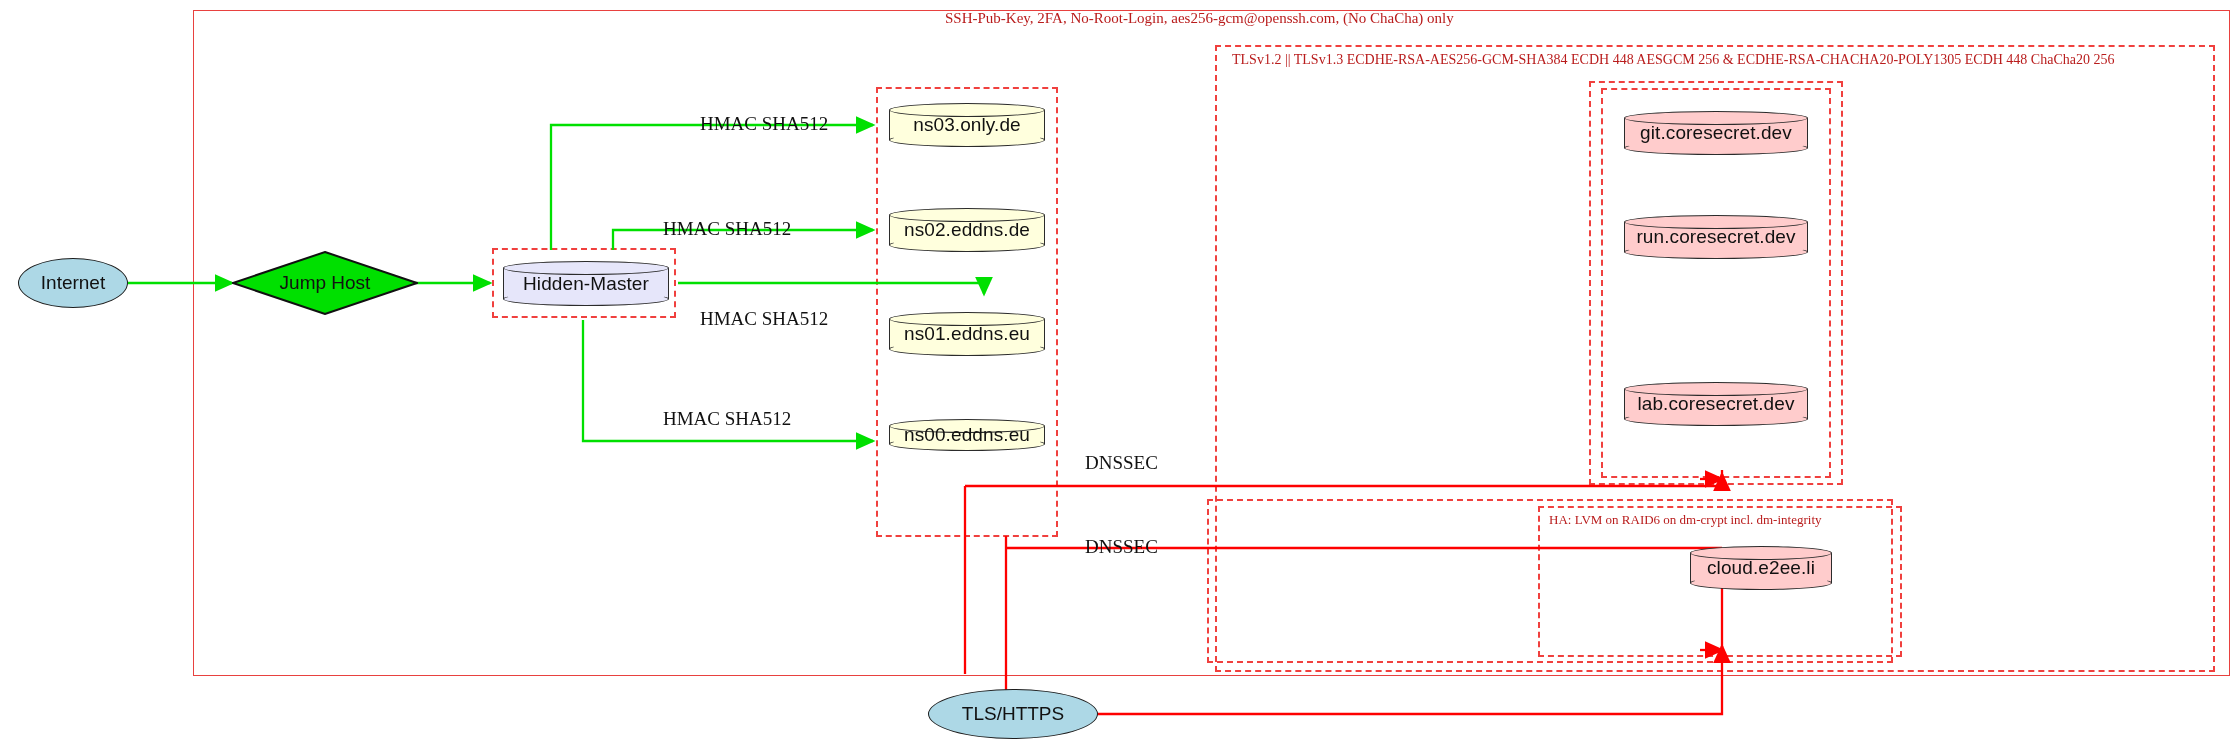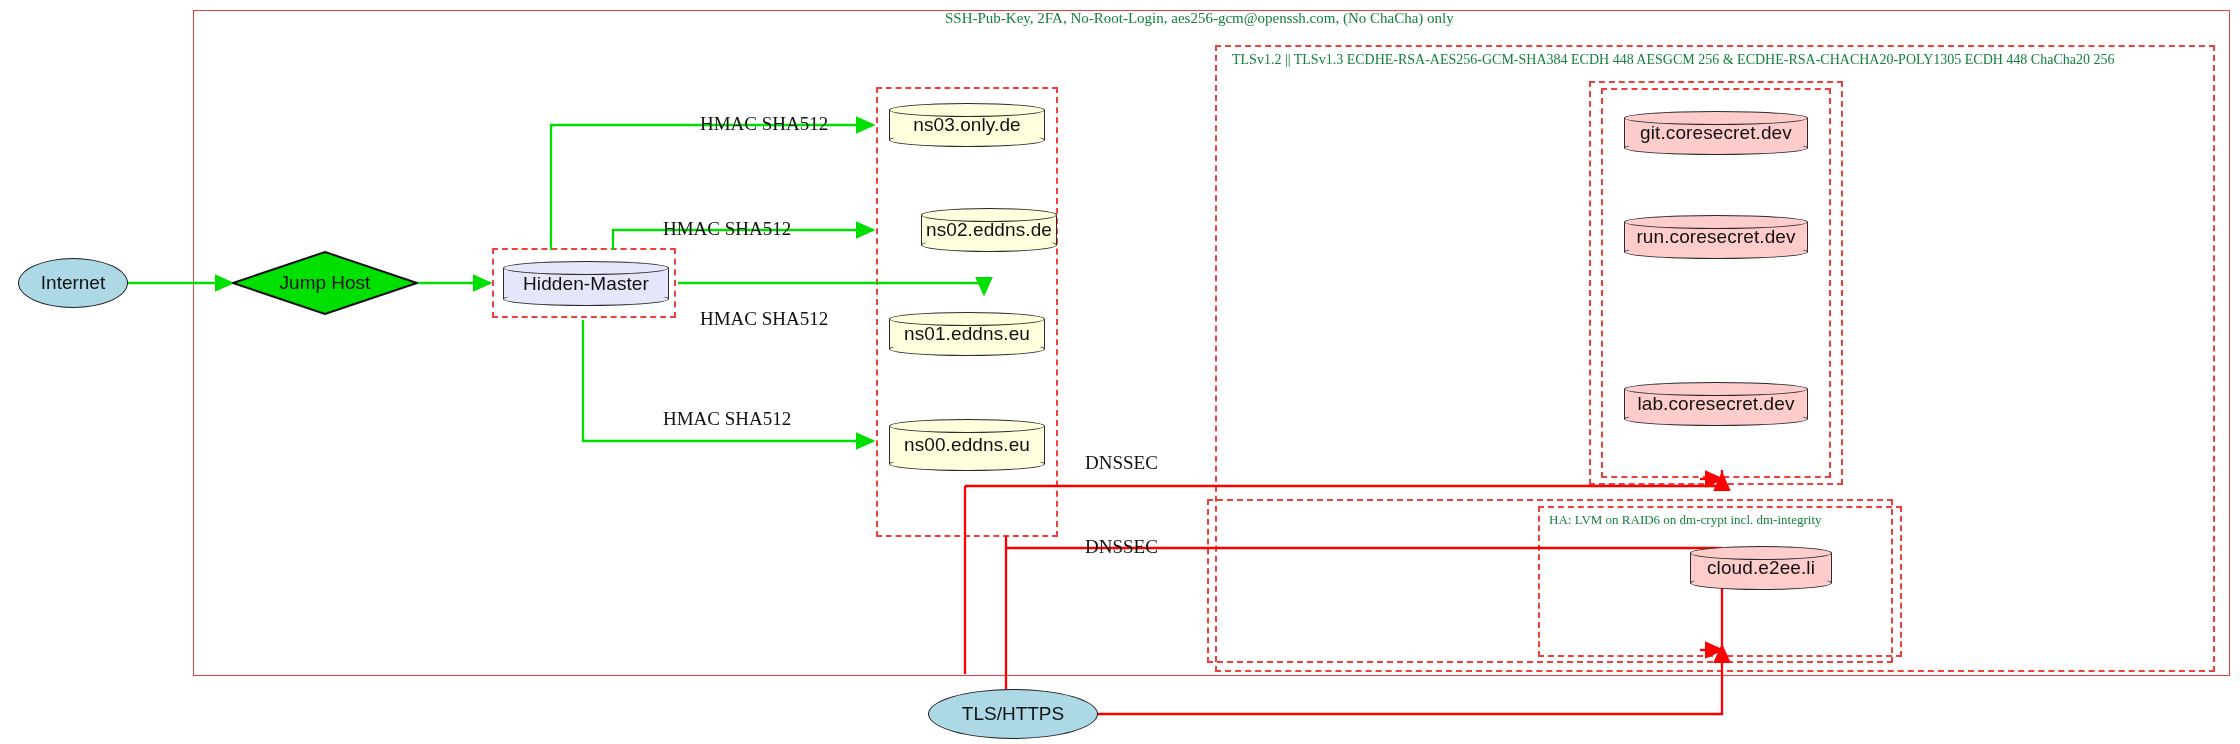--- a/index.html
+++ b/index.html
@@ -12,7 +12,7 @@
   .cluster.solid{border:1.6px solid #e8413f;}
   .cluster.dashed{border:2px dashed #f0403e;}
   .cluster-label{position:absolute;white-space:nowrap;font-family:"Liberation Serif", serif;
-      color:#15803d;background:transparent;text-align:right;}
+      color:#b91c1c;background:transparent;text-align:right;}
   .cyl{position:absolute;}
   .cyl .body{position:absolute;left:0;right:0;top:7px;bottom:7px;border-left:1.8px solid #2b2b2b;
       border-right:1.8px solid #2b2b2b;}

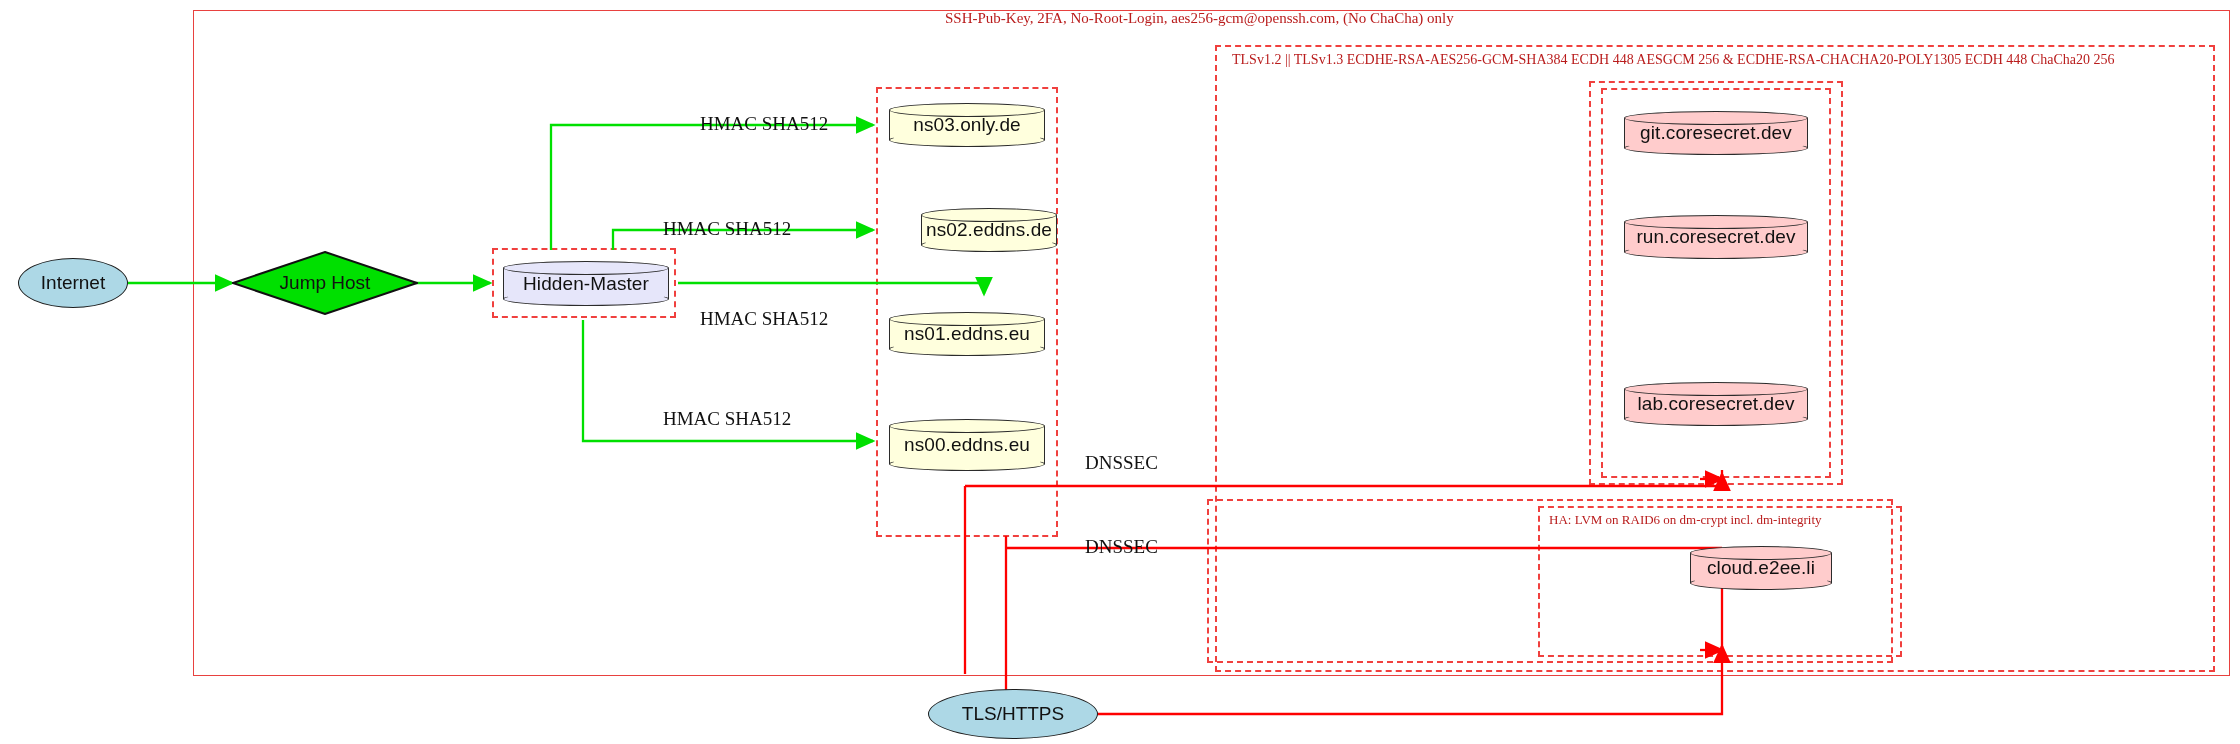--- a/index.html
+++ b/index.html
@@ -119,7 +119,7 @@
     <div class="label">ns03.only.de</div>
   </div>
 
-  <div class="cyl" style="left:889px;top:208px;width:136px;height:44px;margin-left:32px;">
+  <div class="cyl" style="left:889px;top:208px;width:156px;height:44px;">
     <div class="body" style="background:#ffffdd;"></div>
     <div class="bottom" style="background:#ffffdd;"></div>
     <div class="top" style="background:#ffffdd;"></div>

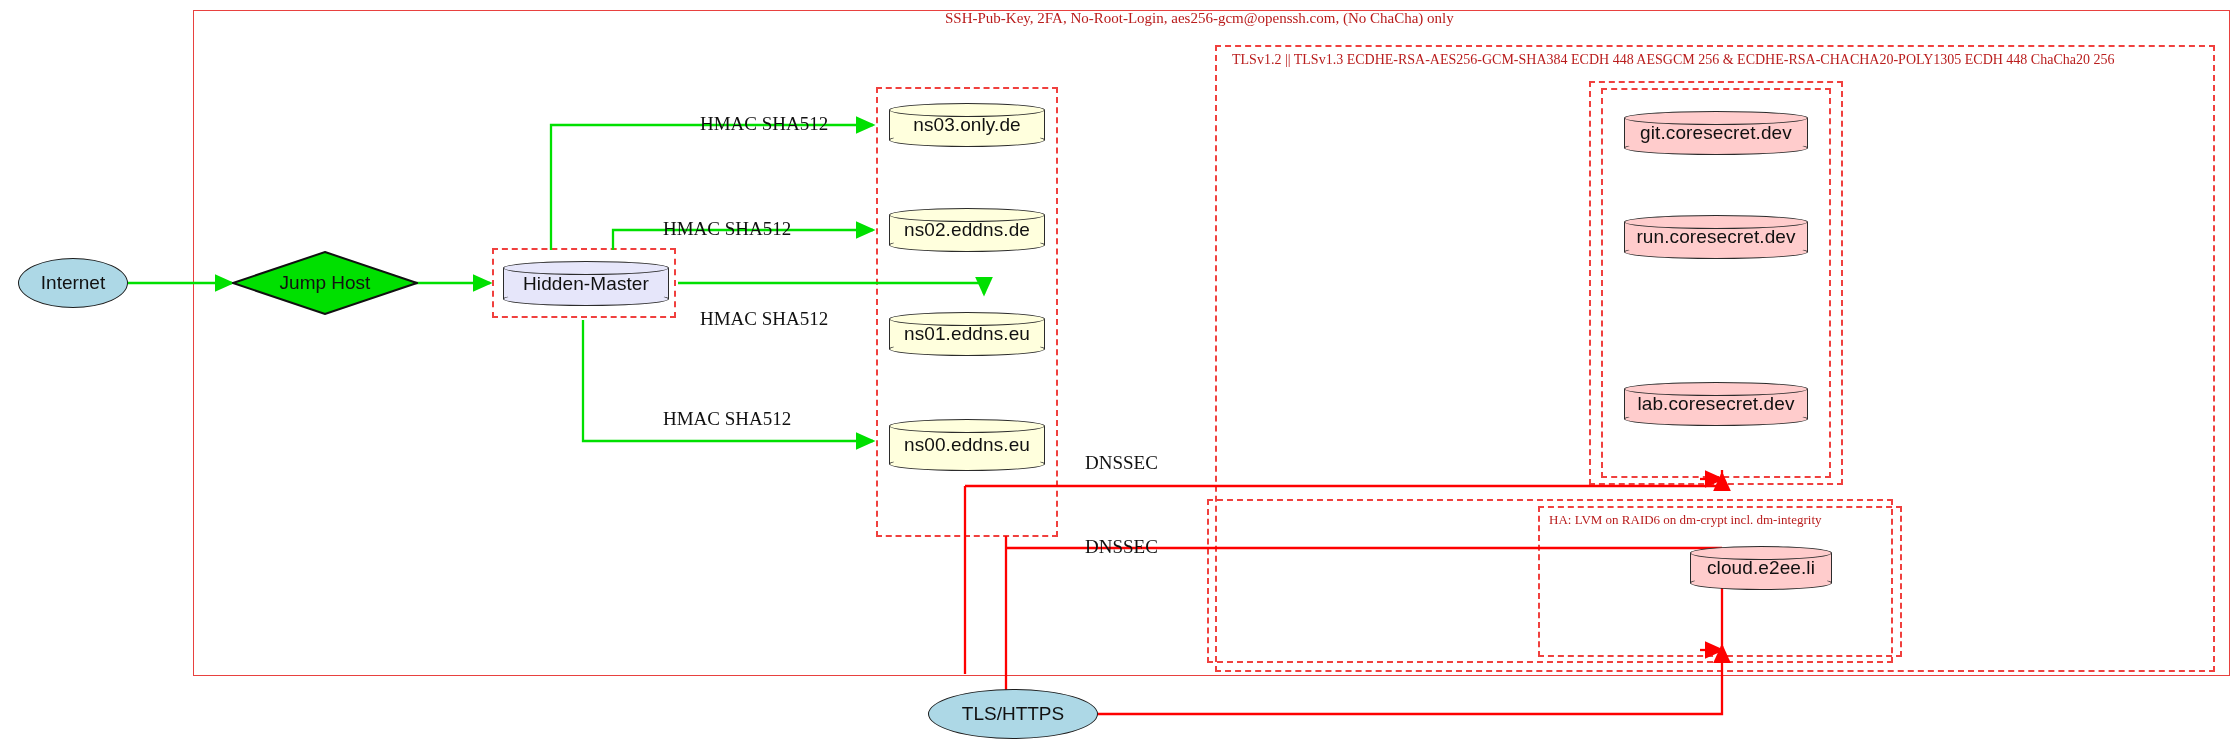--- a/index.html
+++ b/index.html
@@ -133,7 +133,7 @@
     <div class="label">ns01.eddns.eu</div>
   </div>
 
-  <div class="cyl" style="left:889px;top:419px;width:156px;height:52px;">
+  <div class="cyl" style="left:889px;top:419px;width:156px;height:32px;">
     <div class="body" style="background:#ffffdd;"></div>
     <div class="bottom" style="background:#ffffdd;"></div>
     <div class="top" style="background:#ffffdd;"></div>

